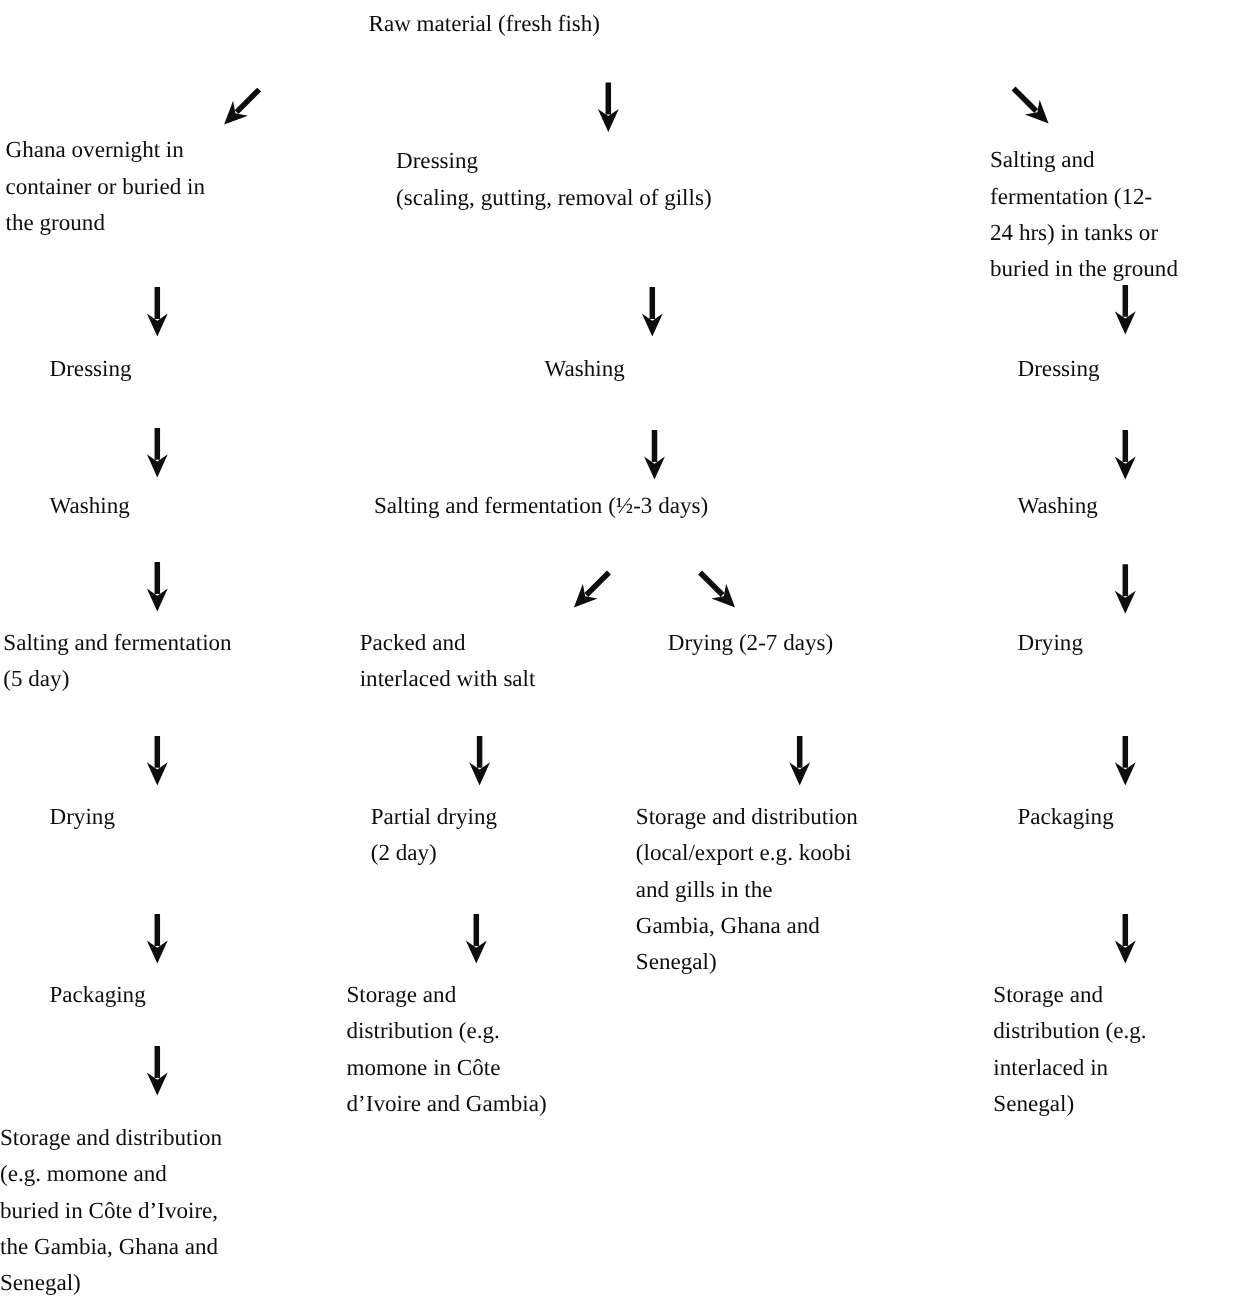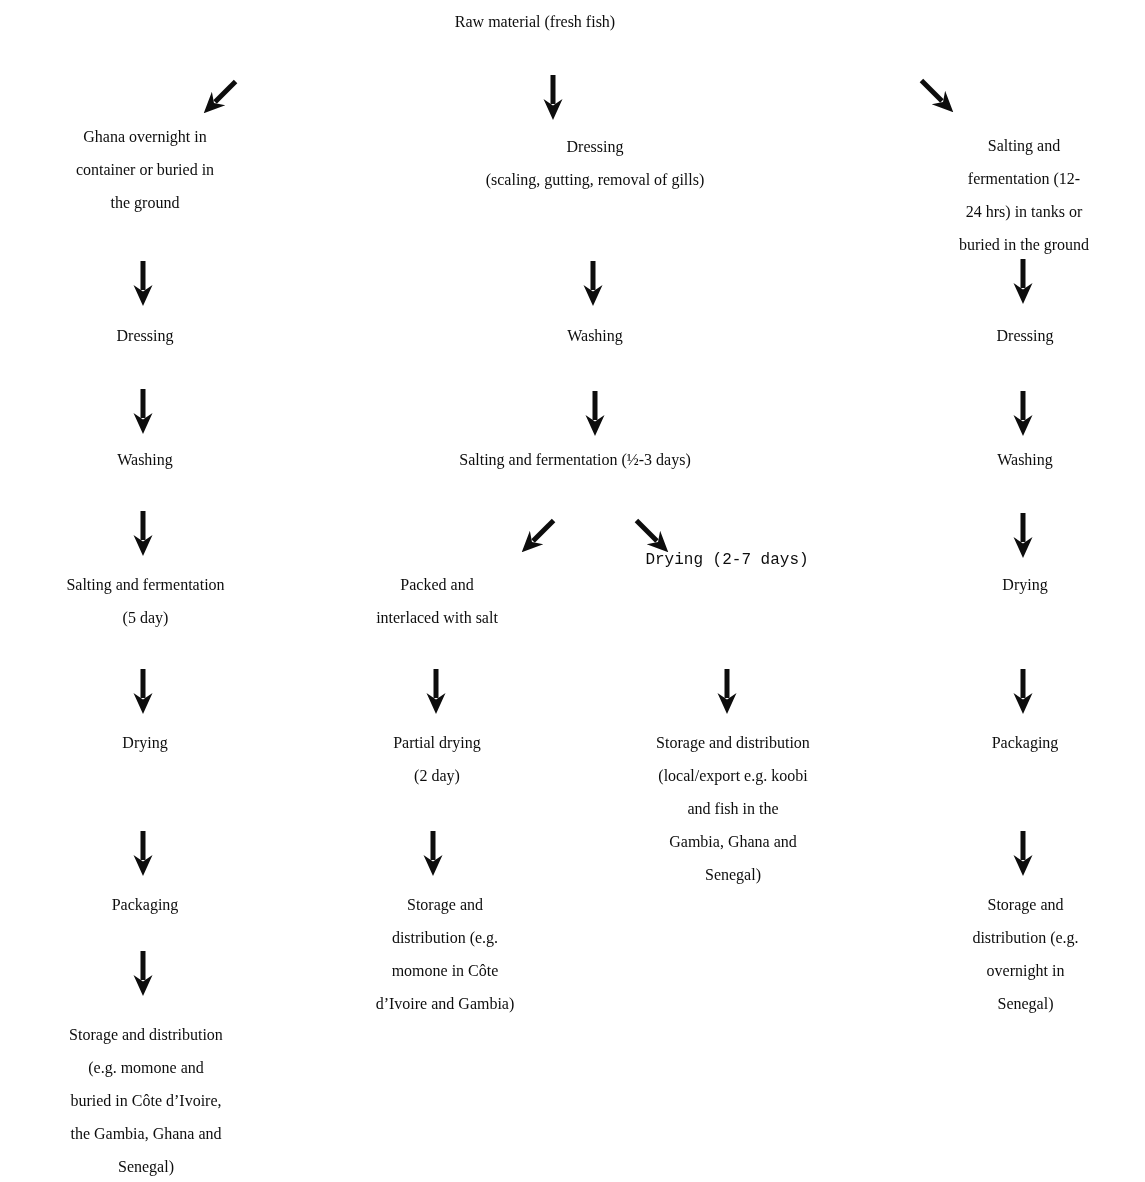--- a/index.html
+++ b/index.html
@@ -13,9 +13,8 @@
   }
   .node{
     position:absolute;
-    text-align:center;
     white-space:pre-line;
-    font-size:16px;
+    font-size:21px;
     line-height:33px;
   }
   .node span.b{font-weight:400;}

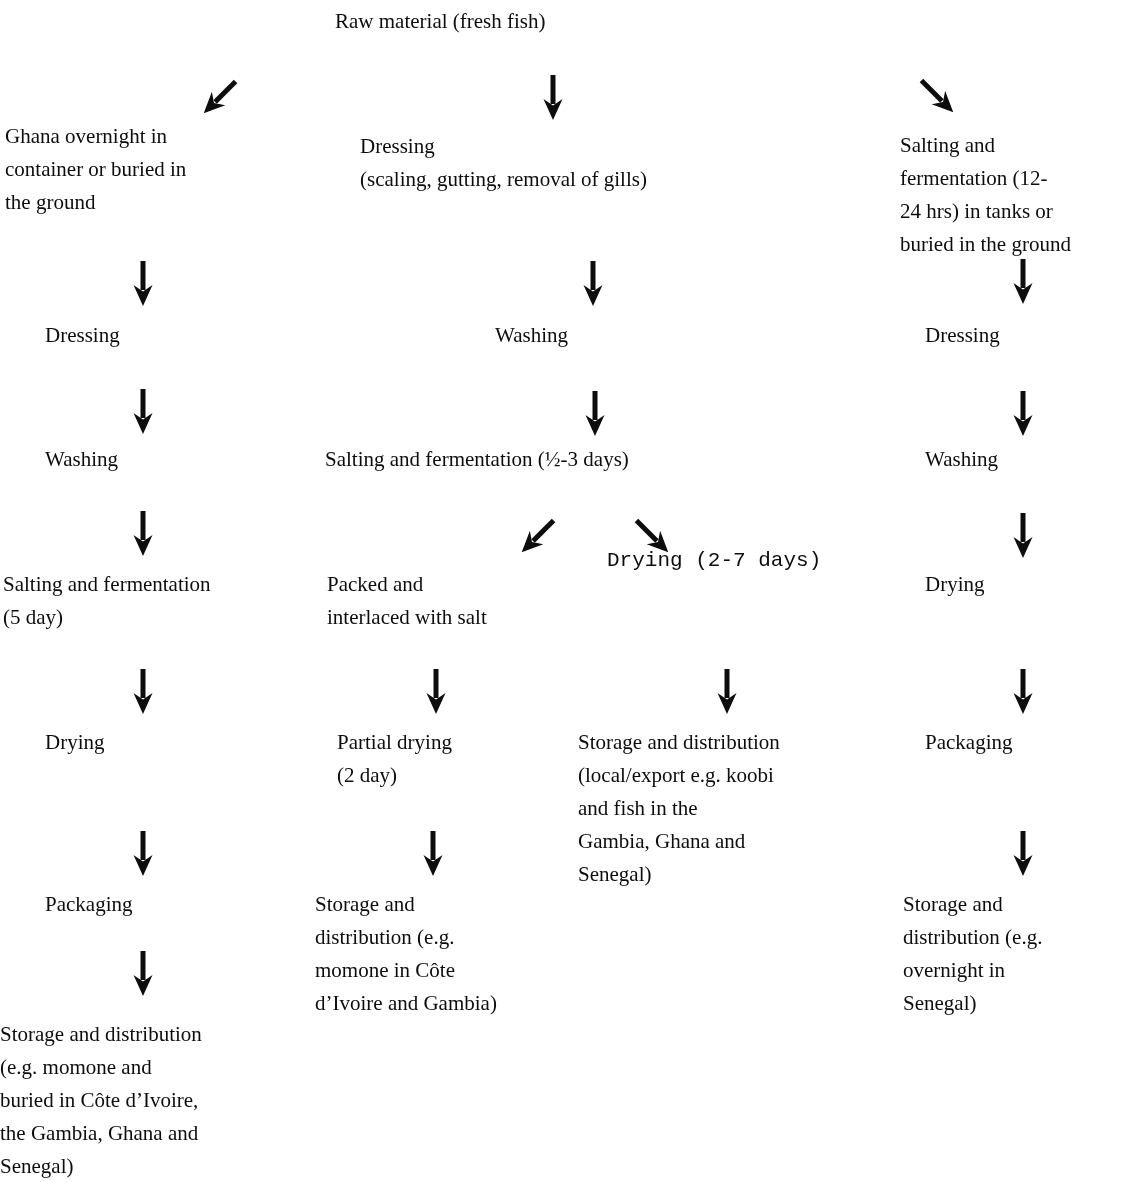--- a/index.html
+++ b/index.html
@@ -83,7 +83,7 @@
   </svg>
 
   <div class="node" style="left:45px;top:443px;width:200px;">Washing</div>
-  <div class="node" style="left:325px;top:443px;width:500px;">Salting and fermentation (½-3 days)</div>
+  <div class="node" style="left:340px;top:443px;width:500px;">Salting and fermentation (½-3 days)</div>
   <div class="node" style="left:925px;top:443px;width:200px;">Washing</div>
 
   <svg class="arr" style="left:131px;top:510px;" width="24" height="46" viewBox="0 0 24 46">

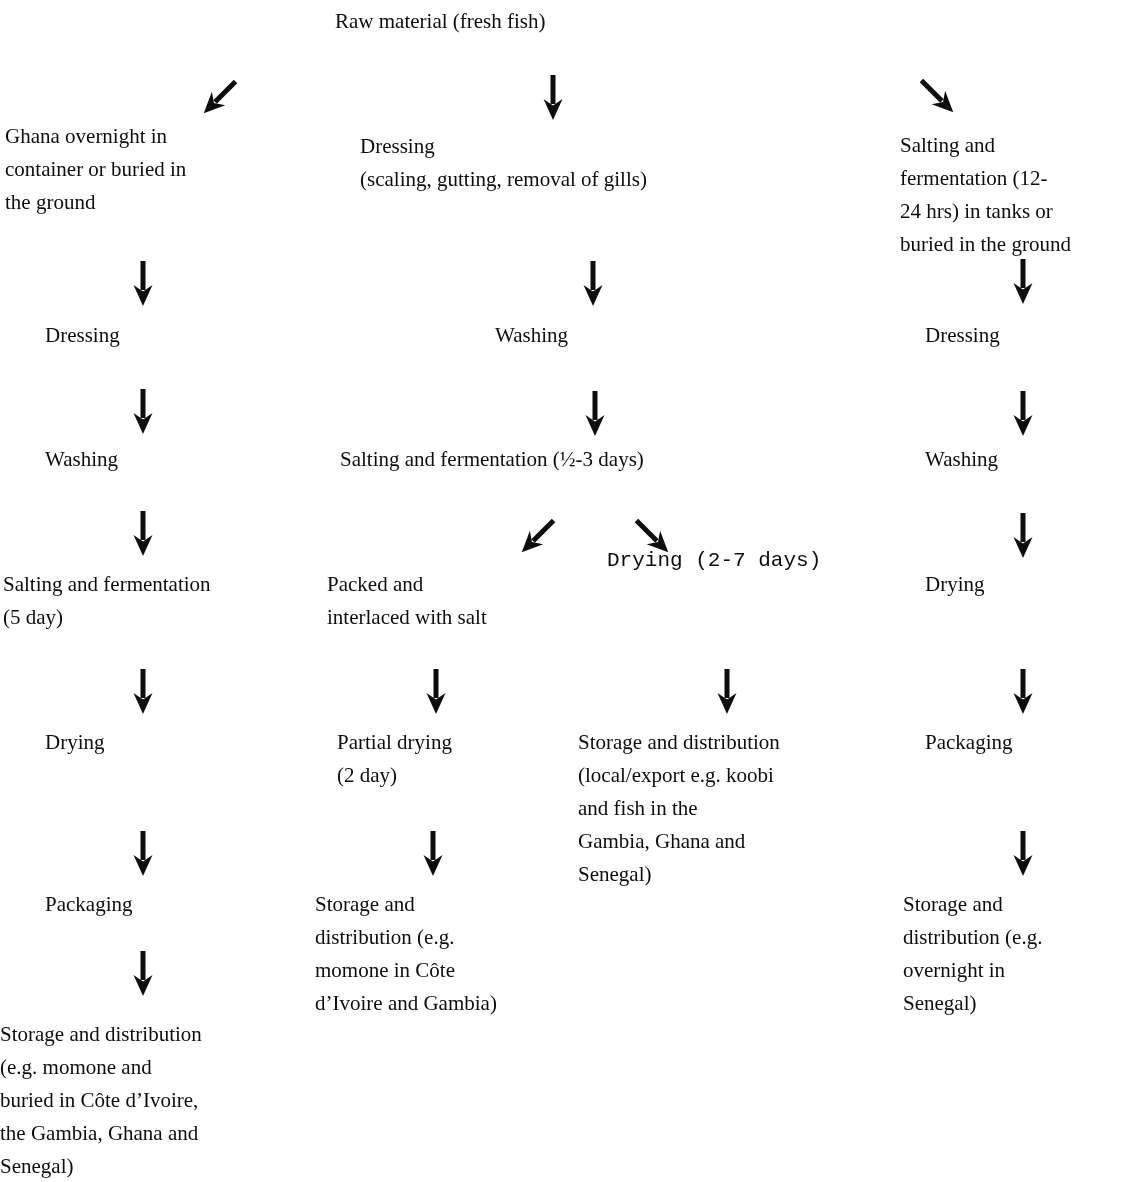--- a/index.html
+++ b/index.html
@@ -107,7 +107,7 @@
 (5 day)</div>
   <div class="node" style="left:327px;top:568px;width:220px;">Packed and
 interlaced with salt</div>
-  <div class="node" style="left:607px;top:544px;width:240px;font-family:Liberation Mono, monospace;">Drying (2-7 days)</div>
+  <div class="node" style="left:607px;top:568px;width:240px;">Drying (2-7 days)</div>
   <div class="node" style="left:925px;top:568px;width:200px;">Drying</div>
 
   <svg class="arr" style="left:131px;top:668px;" width="24" height="46" viewBox="0 0 24 46">

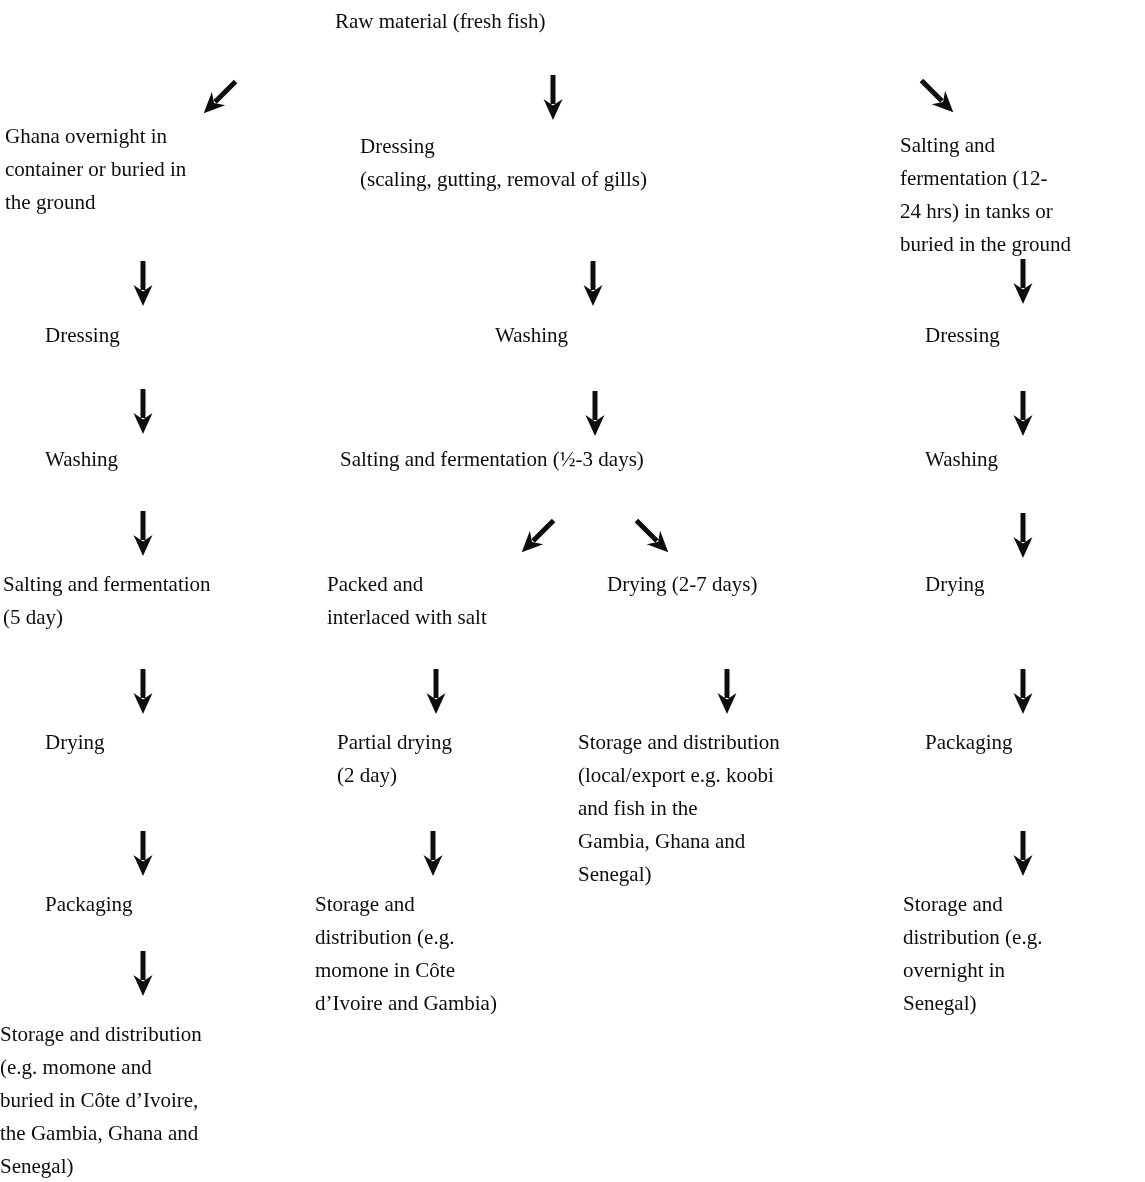--- a/index.html
+++ b/index.html
@@ -132,7 +132,7 @@
 (2 day)</div>
   <div class="node" style="left:578px;top:726px;width:310px;"><span>Storage and distribution
 (local/export e.g. </span><span class="b">koobi</span><span>
-and </span><span class="b">fish</span><span> in the
+and </span><span class="b">gills</span><span> in the
 Gambia, Ghana and
 Senegal)</span></div>
   <div class="node" style="left:925px;top:726px;width:200px;">Packaging</div>

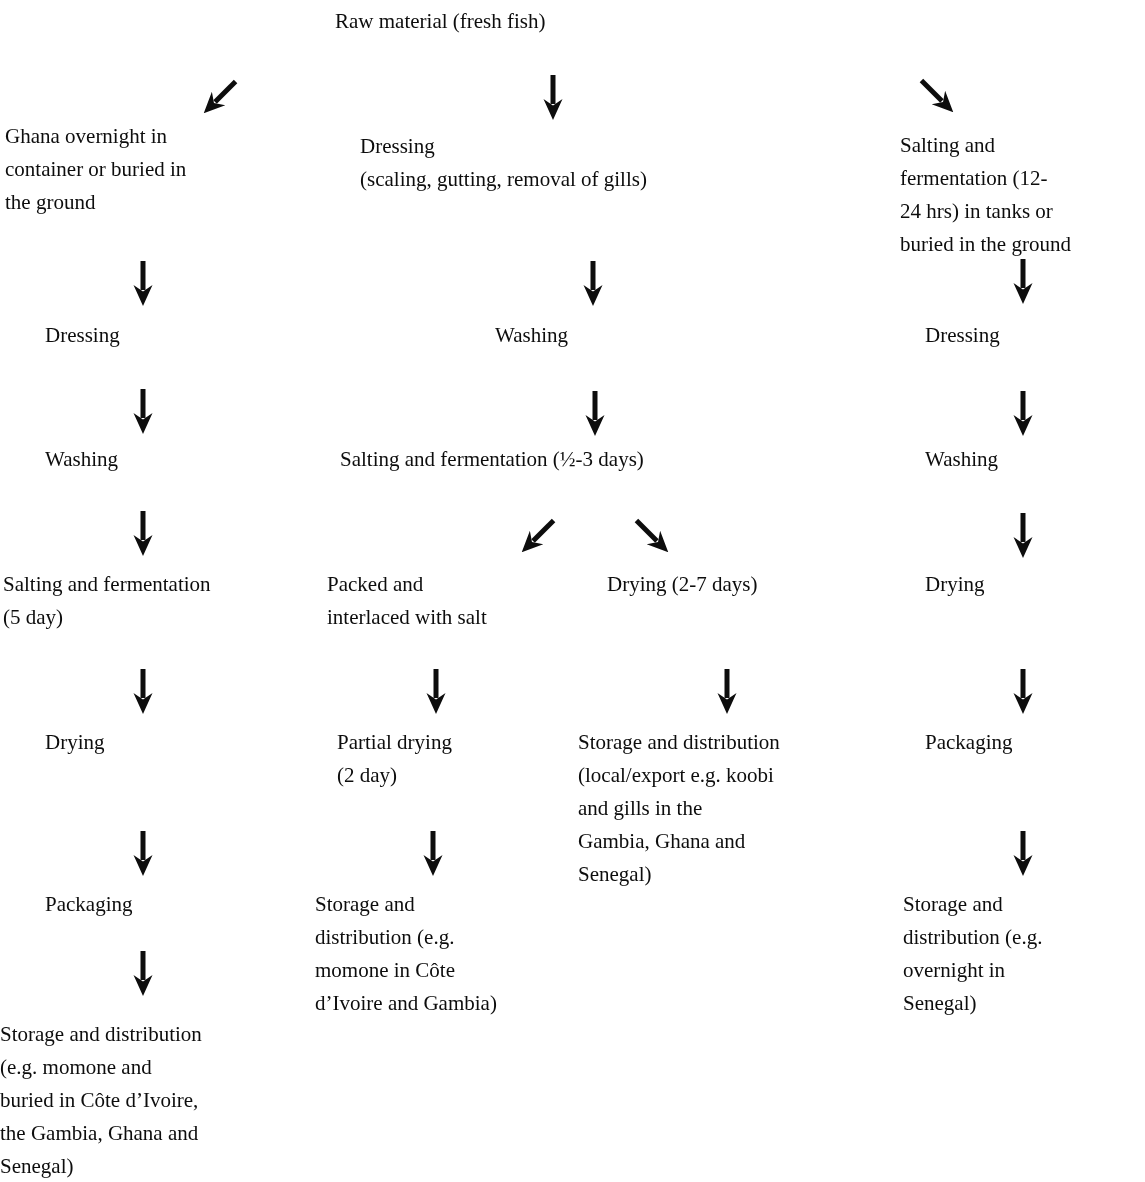--- a/index.html
+++ b/index.html
@@ -157,7 +157,7 @@
 d’Ivoire and Gambia)</span></div>
   <div class="node" style="left:903px;top:888px;width:245px;"><span>Storage and
 distribution (e.g.
-</span><span class="b">overnight</span><span> in
+</span><span class="b">interlaced</span><span> in
 Senegal)</span></div>
 
   <svg class="arr" style="left:131px;top:950px;" width="24" height="46" viewBox="0 0 24 46">

